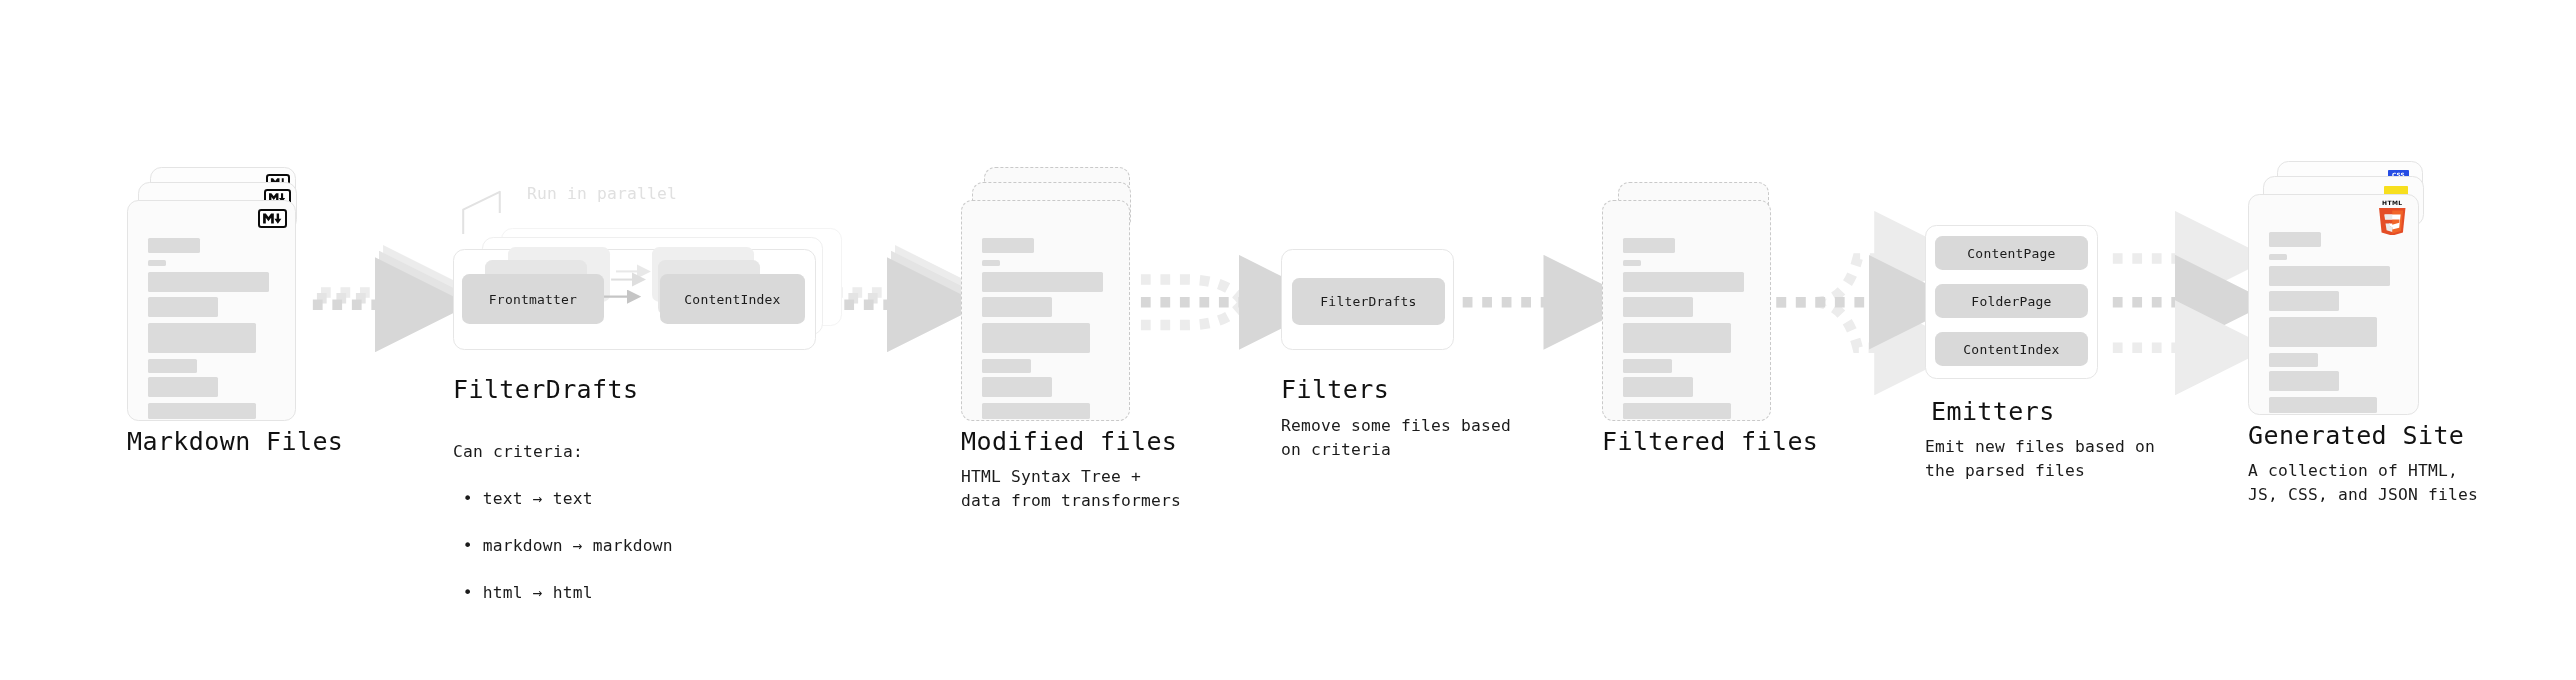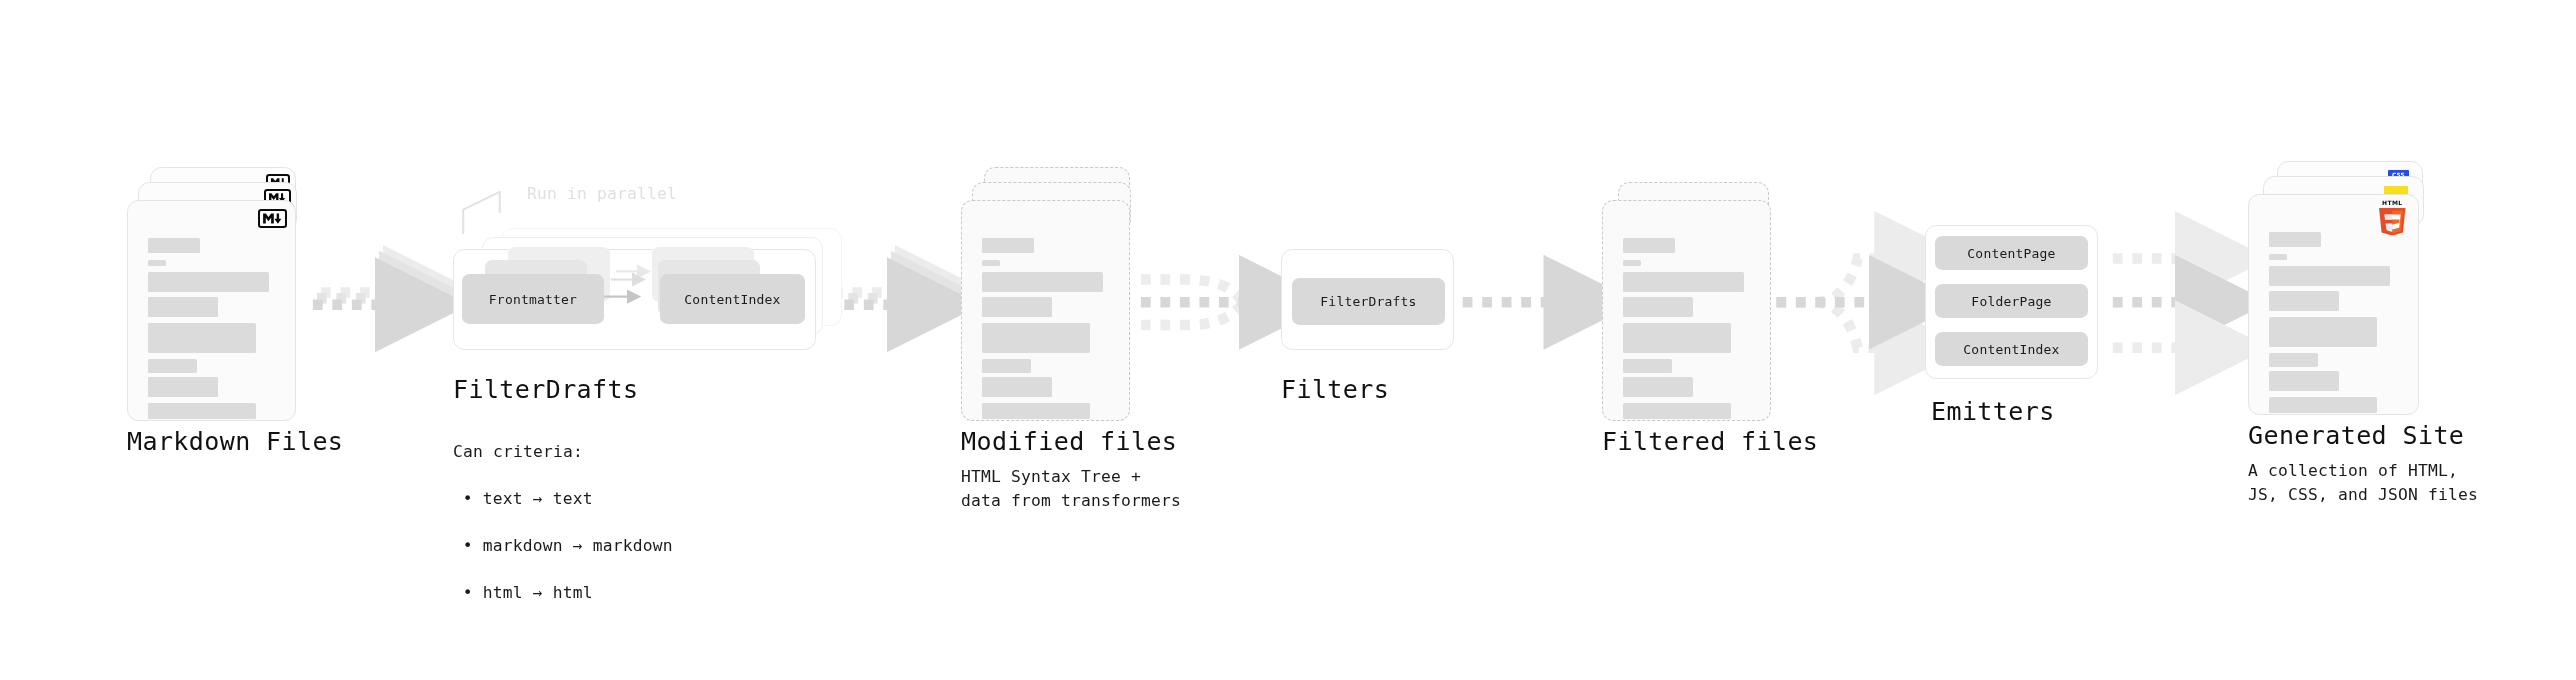--- a/index.html
+++ b/index.html
@@ -302,6 +302,8 @@
   <div class="chip" style="left:1292px; top:278px; width:153px; height:47px;text-align:right;">FilterDrafts</div>
 
   <div class="abs stage-label" style="left:1281px; top:375px;">Filters</div>
+  <div class="abs stage-desc" style="left:1281px; top:414px; width:244px;">Remove some files based
+on criteria</div>
 
   <div class="doc-stack" style="left:1602px; top:167px; width:187px; height:260px;">
     <div class="doc-card dashed" style="left:16.3px; top:14.6px; width:151px; height:49px;"></div>

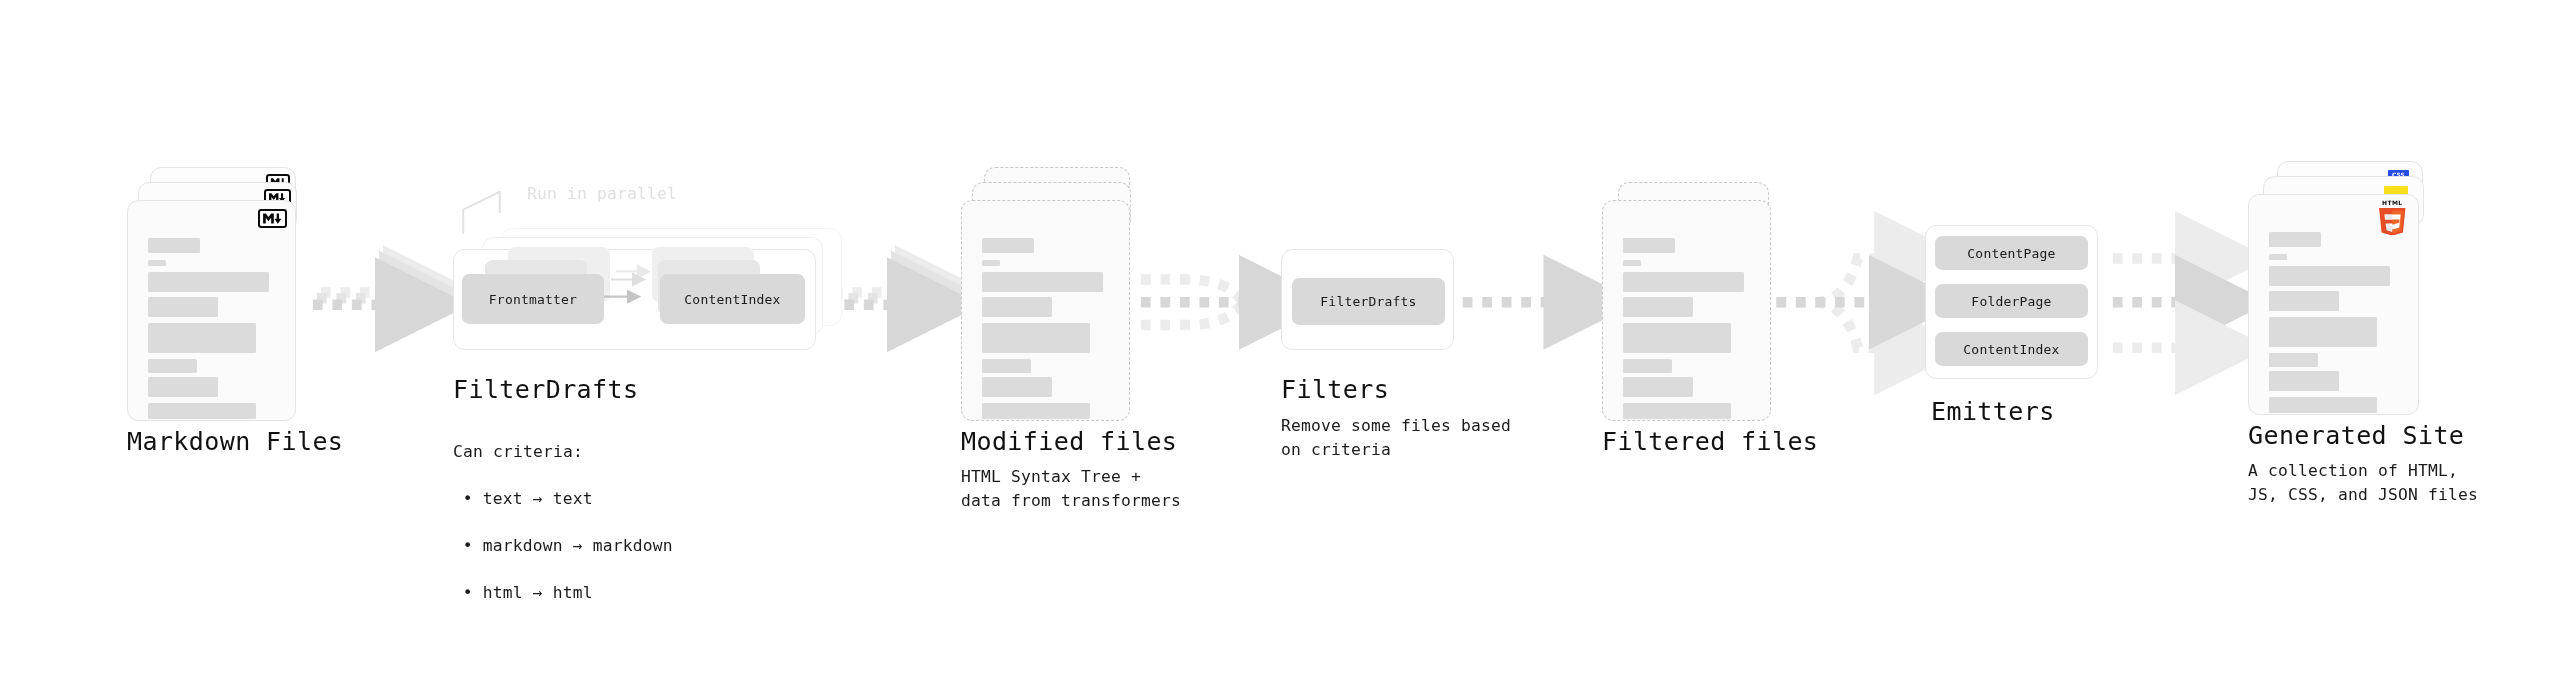--- a/index.html
+++ b/index.html
@@ -327,6 +327,8 @@
   <div class="chip" style="left:1935px; top:332px; width:153px; height:34px;">ContentIndex</div>
 
   <div class="abs stage-label" style="left:1925px; top:397px;margin-left:6px;">Emitters</div>
+  <div class="abs stage-desc" style="left:1925px; top:435px; width:244px;">Emit new files based on
+the parsed files</div>
 
   <div class="doc-stack" style="left:2248px; top:161px; width:195px; height:268px;">
 

